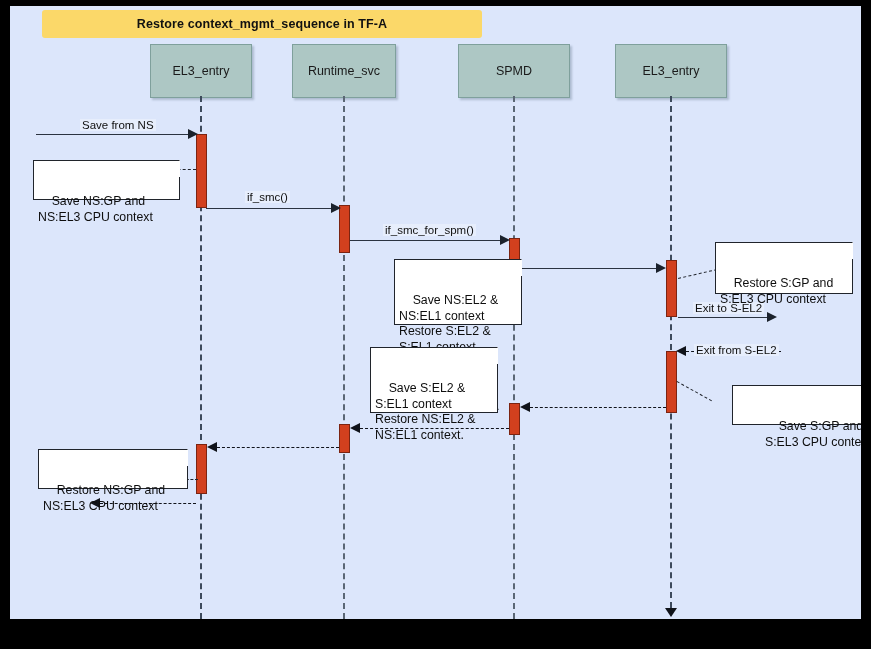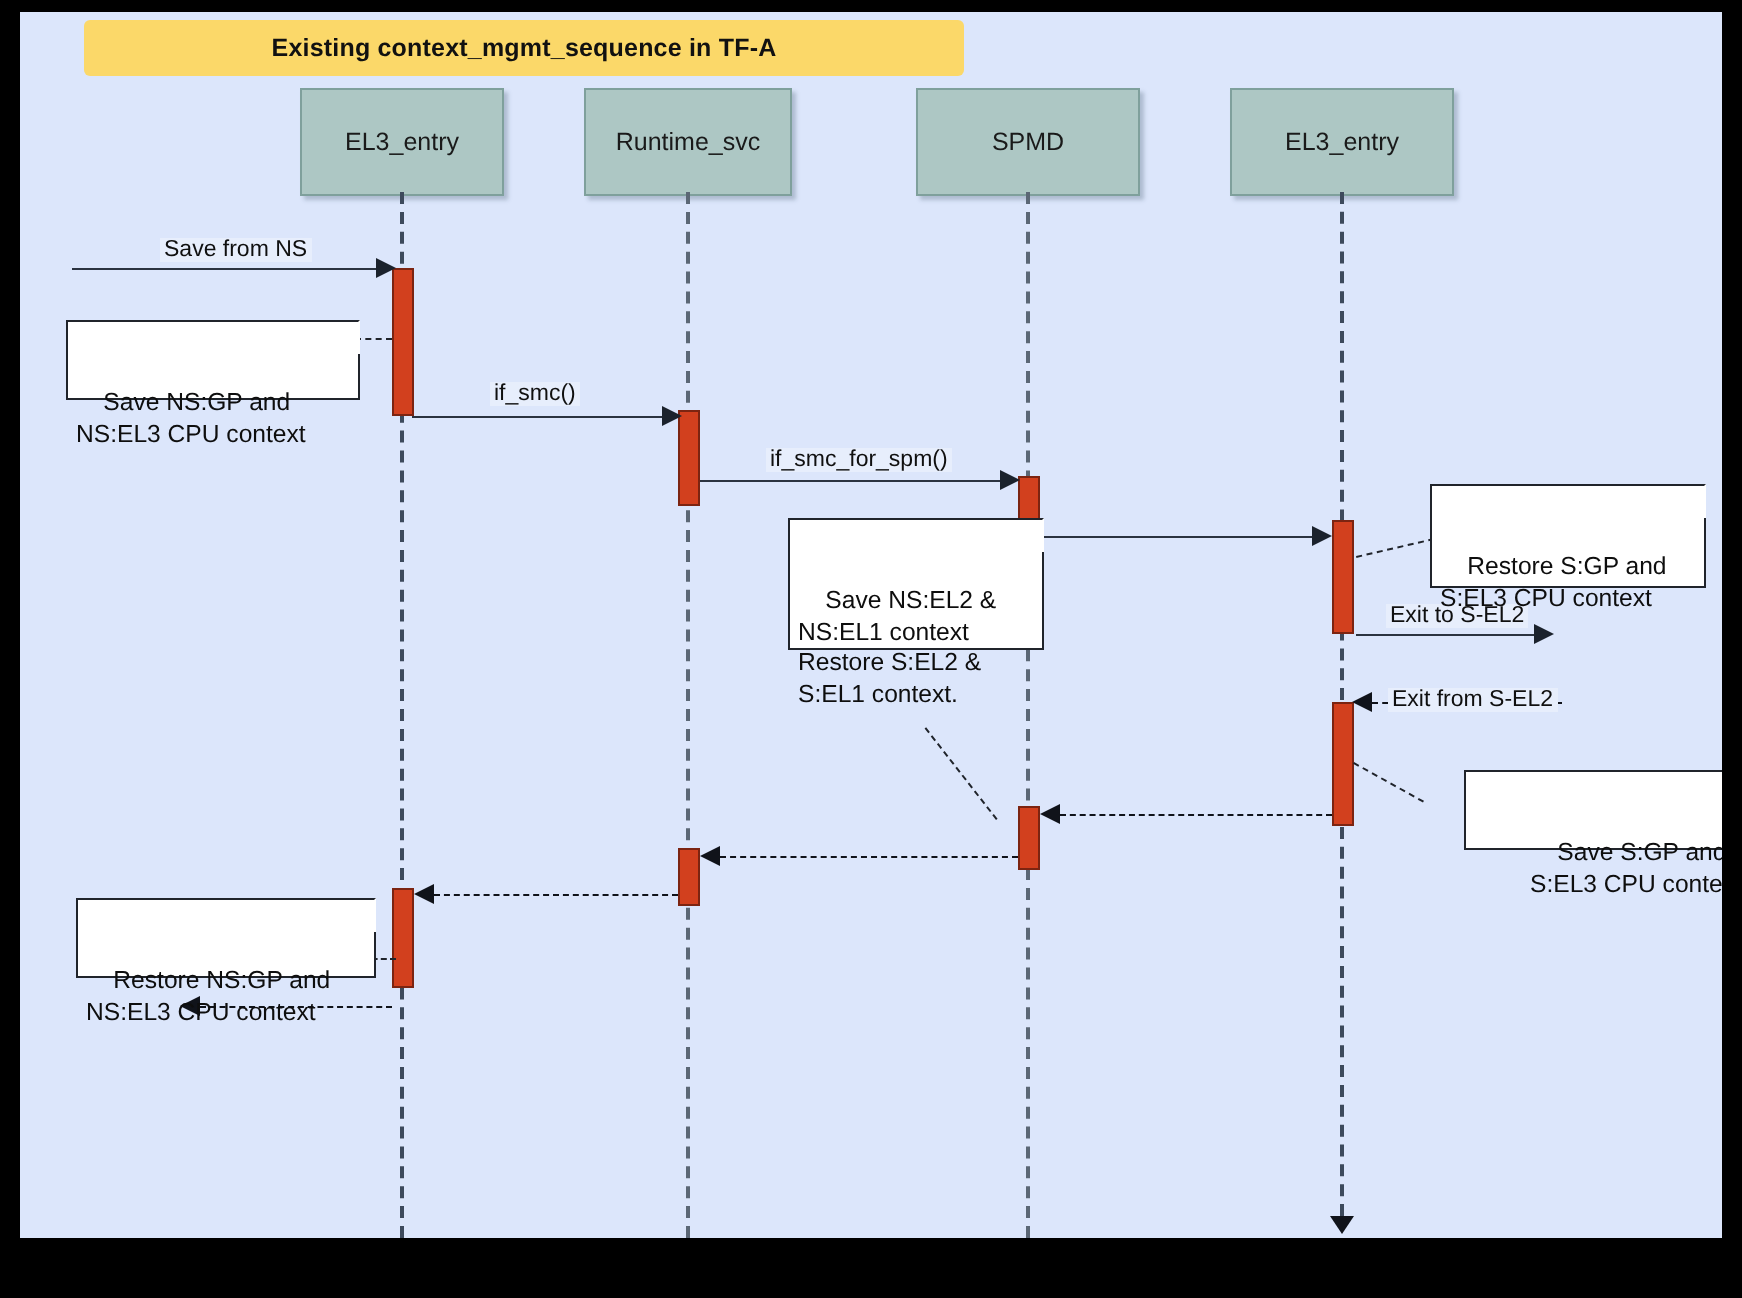--- a/index.html
+++ b/index.html
@@ -149,7 +149,7 @@
 <div id="canvas">
 
   <div id="title-banner">
-    <span>Existing context_mgmt_sequence in TF-A</span>
+    <span>Restore context_mgmt_sequence in TF-A</span>
   </div>
 
   <div class="participant" style="left:140px; top:38px; width:100px;">

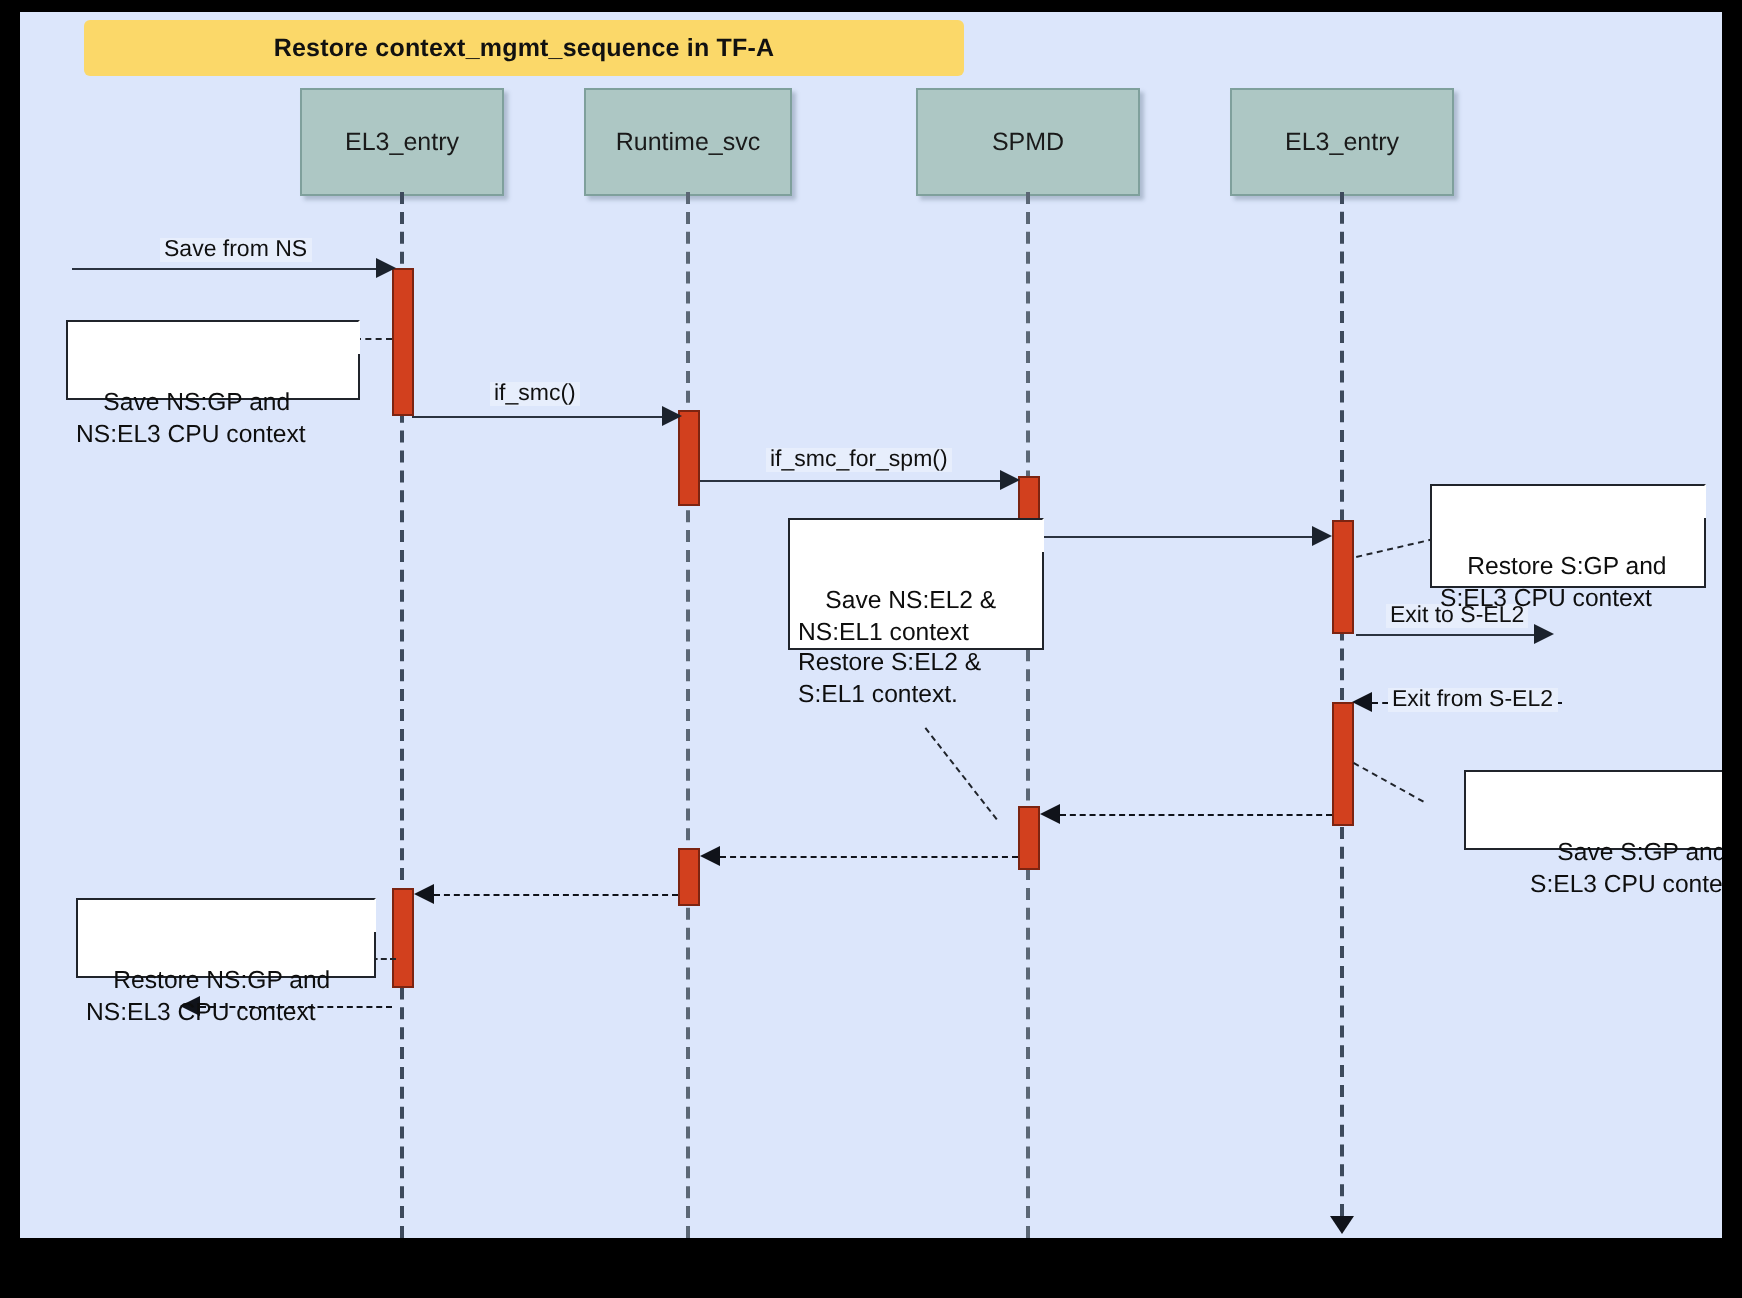--- a/index.html
+++ b/index.html
@@ -239,6 +239,13 @@
   </div>
 
   <div class="leader" style="left:488px; top:404px; width:58px; transform:rotate(-128deg);"></div>
+  <div class="note" style="left:360px; top:341px; width:128px; height:66px;">
+    <div class="fold-edge"></div><div class="fold"></div>
+    <span>Save S:EL2 &amp;
+S:EL1 context
+Restore NS:EL2 &amp;
+NS:EL1 context.</span>
+  </div>
 
   <div class="leader" style="left:667px; top:375px; width:40px; transform:rotate(29deg);"></div>
   <div class="note" style="left:722px; top:379px; width:144px; height:40px;padding-left:32px;">

